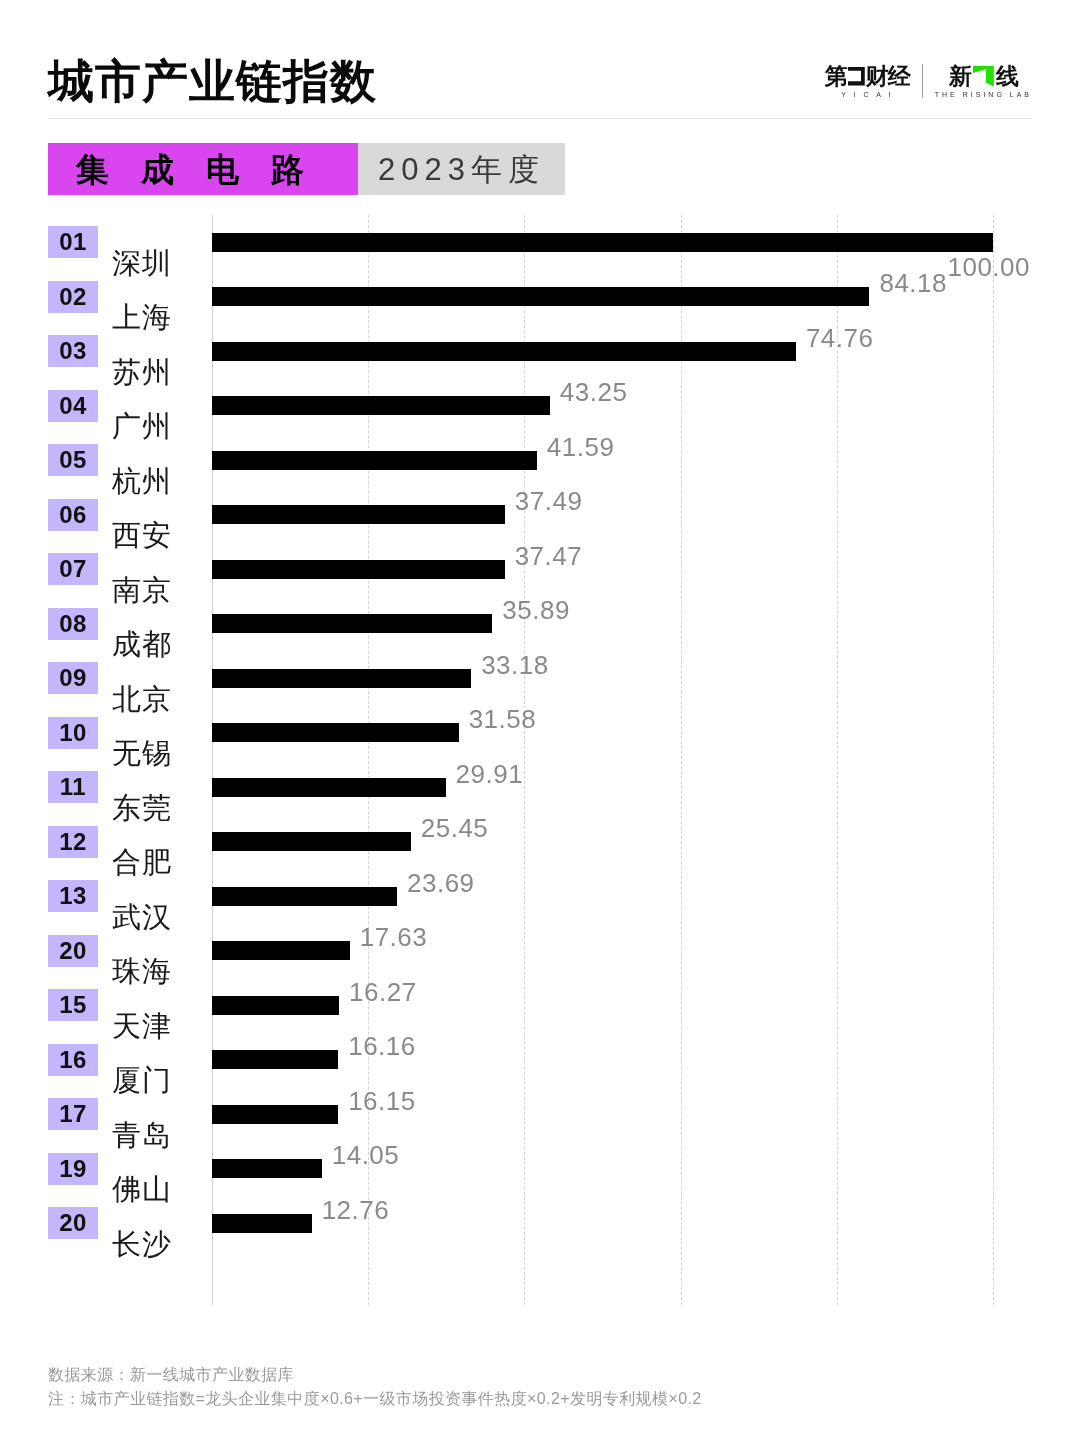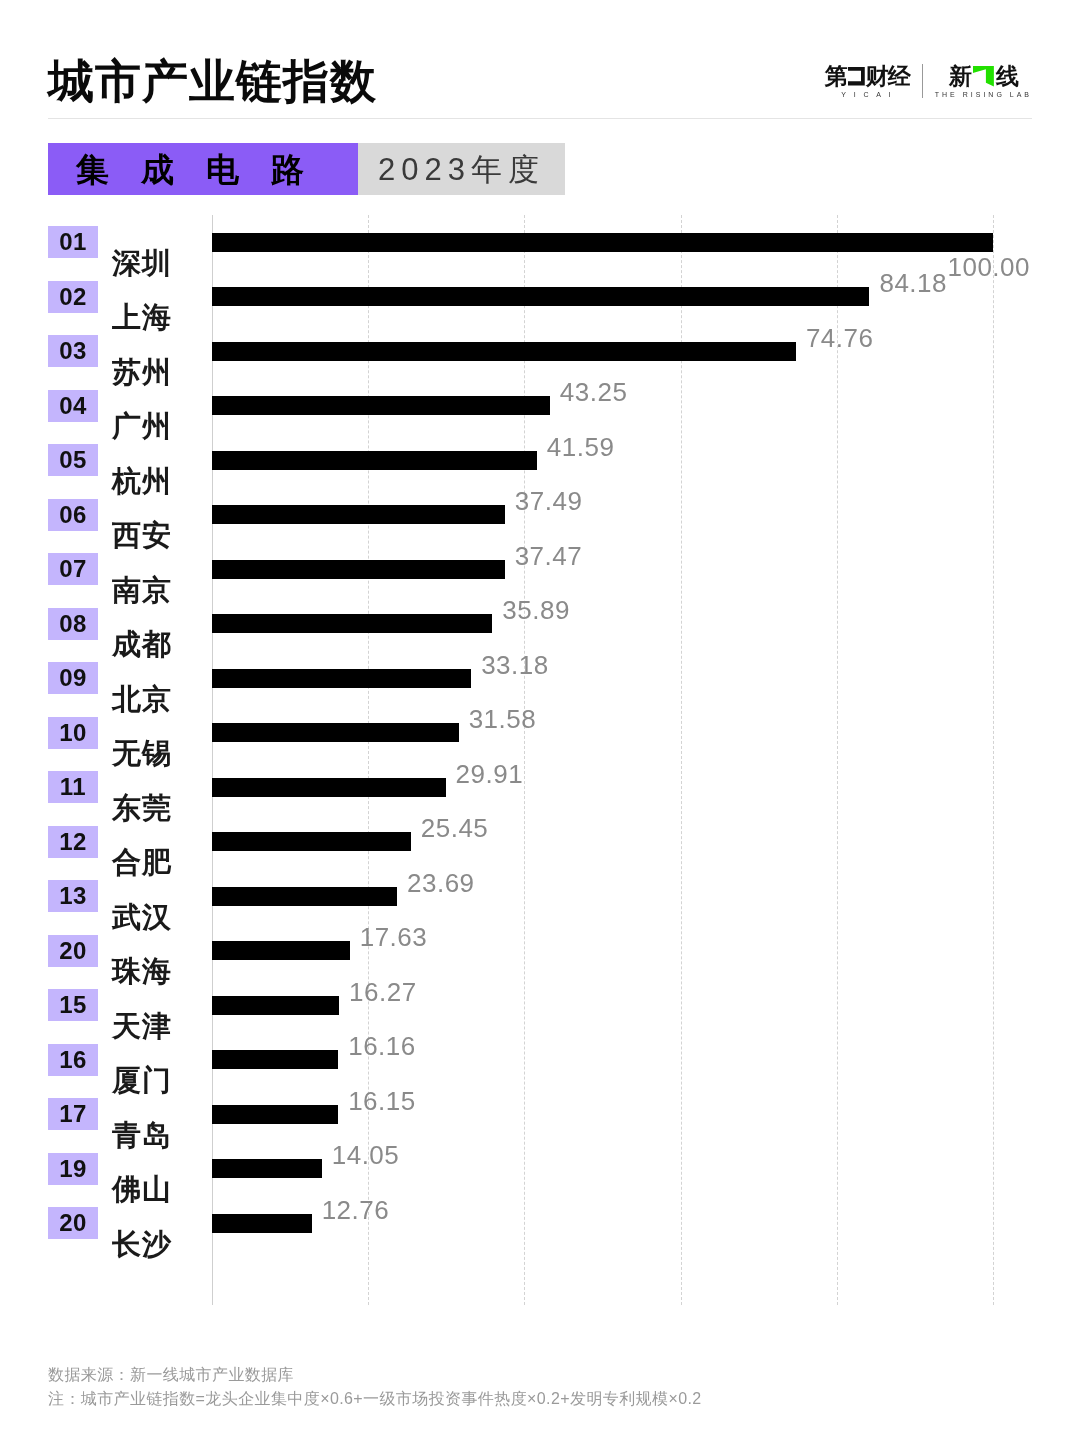--- a/index.html
+++ b/index.html
@@ -105,7 +105,7 @@
     height: 52px;
   }
   .banner-green {
-    background: #8b5cf6;
+    background: #d946ef;
     display: flex;
     align-items: center;
     padding: 0 22px 0 26px;

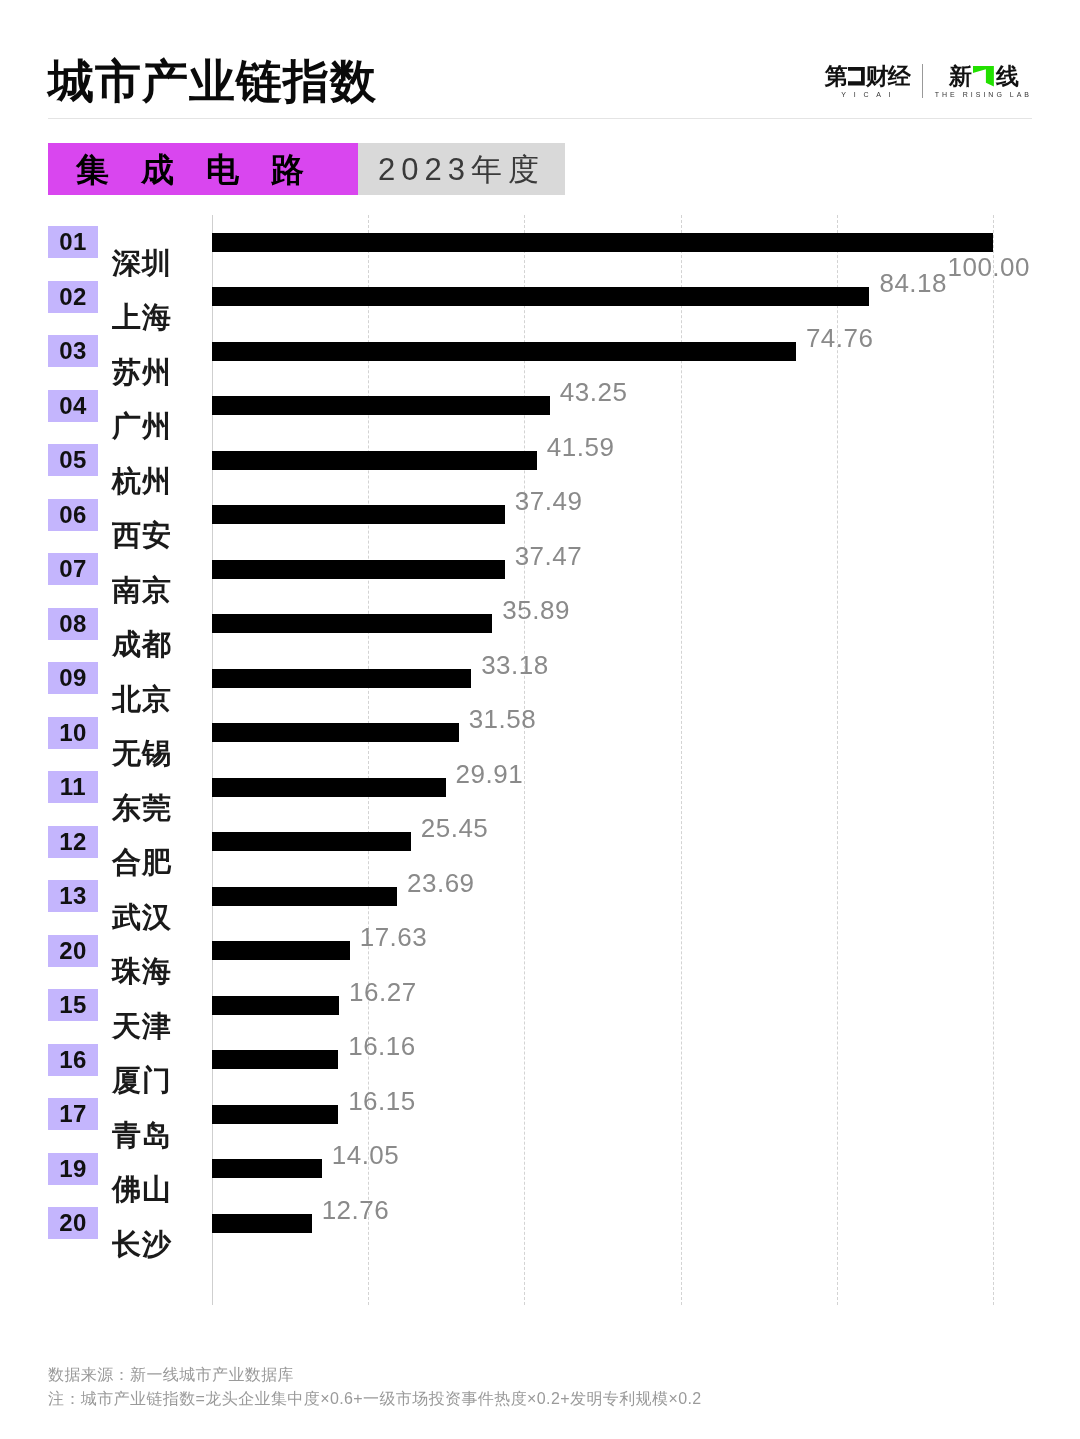--- a/index.html
+++ b/index.html
@@ -181,7 +181,7 @@
     width: 100px;
     margin-left: 14px;
     font-size: 29px;
-    font-weight: 700;
+    font-weight: 400;
     color: #1a1a1a;
     flex: 0 0 auto;
     white-space: nowrap;

